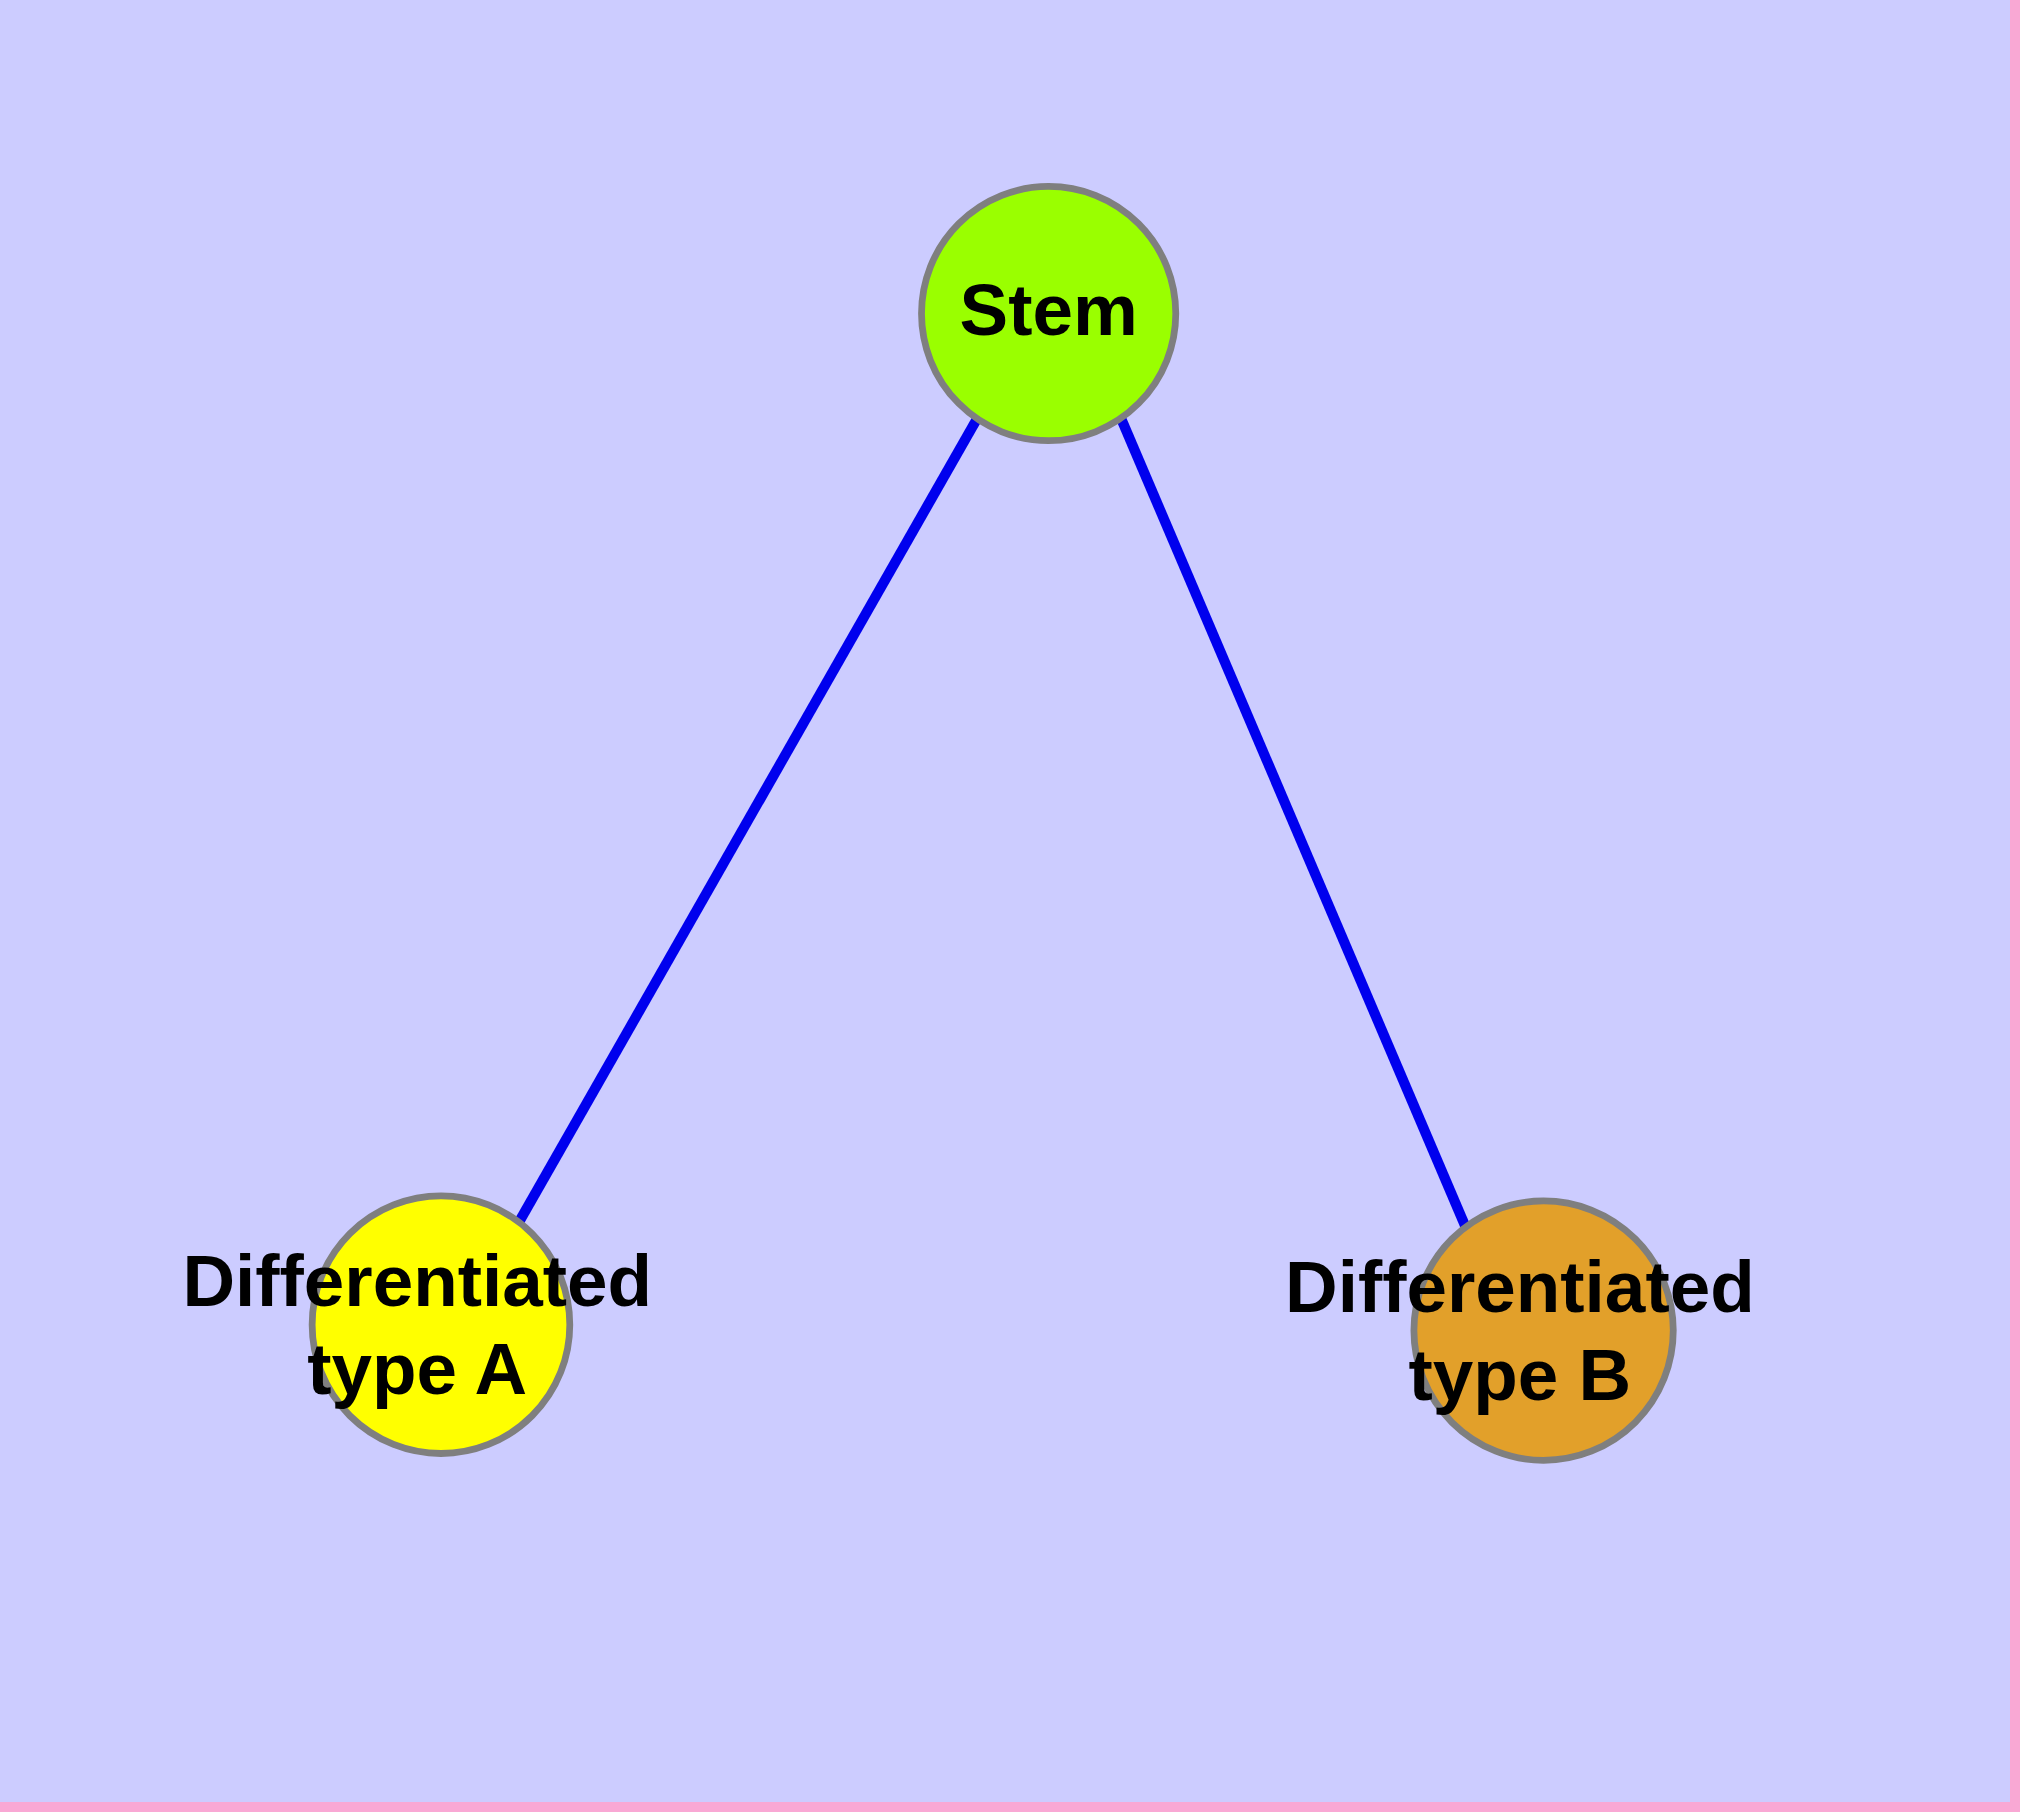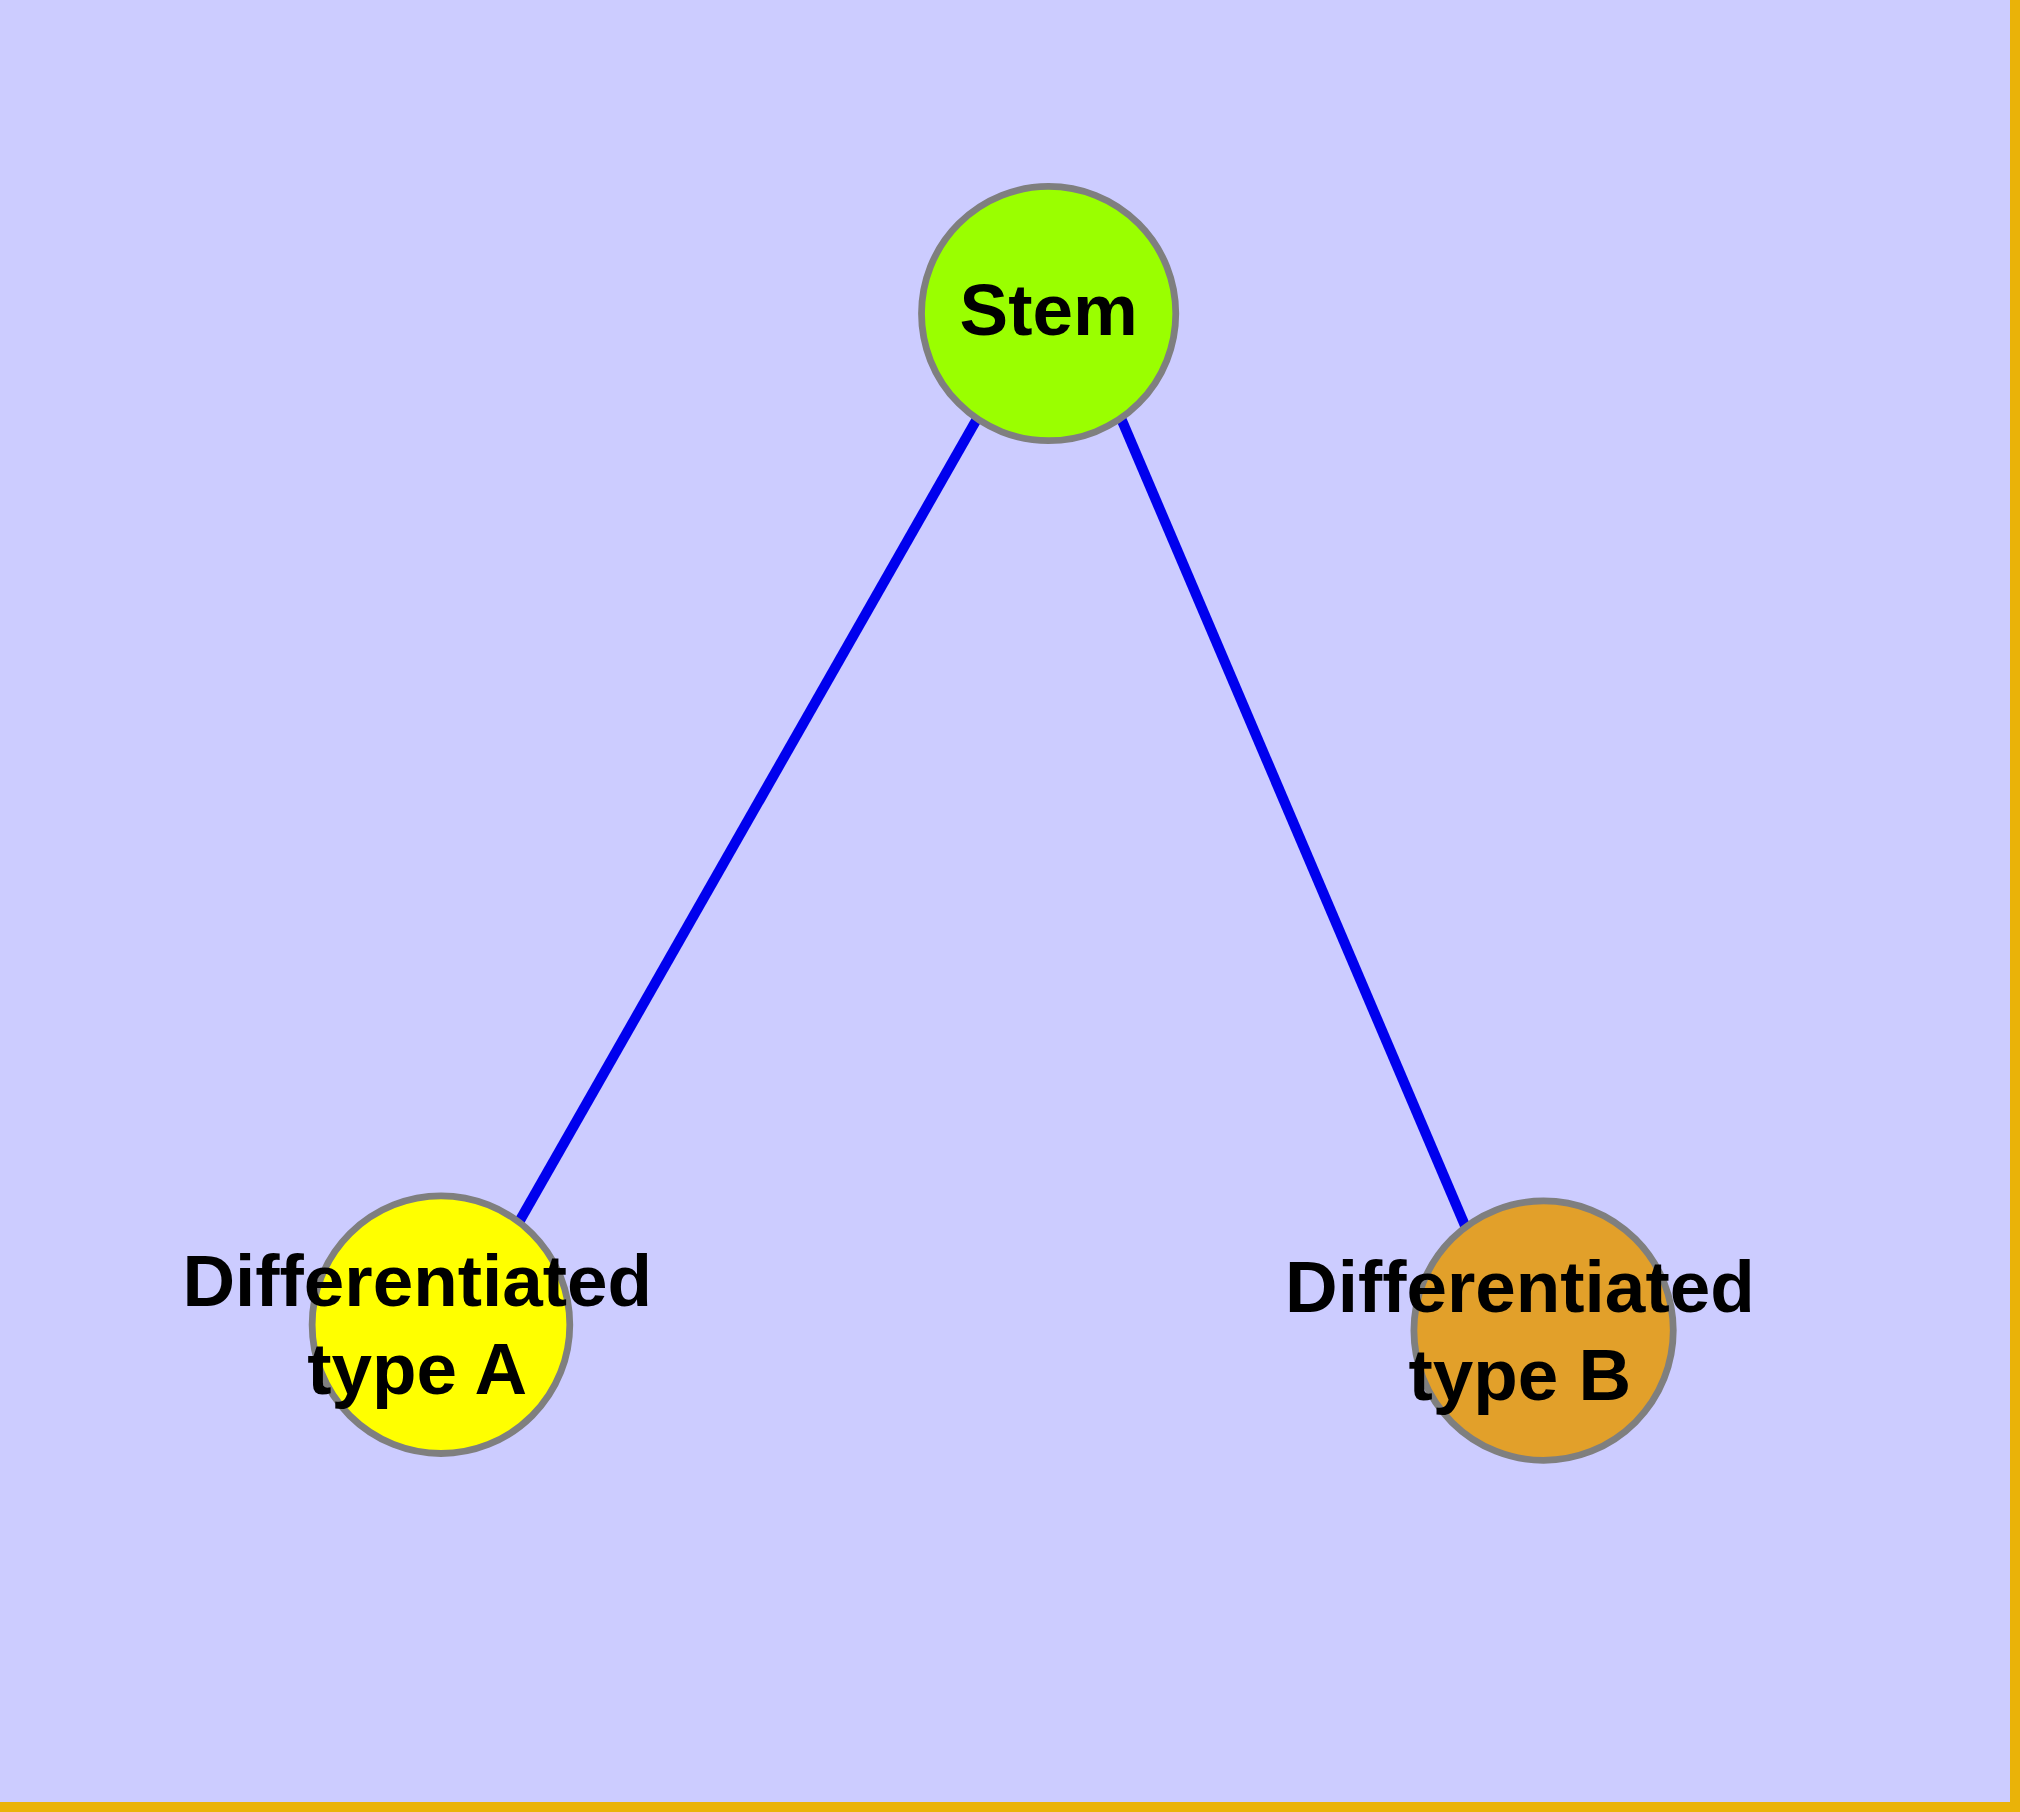--- a/index.html
+++ b/index.html
@@ -56,7 +56,7 @@
 </head>
 <body>
 
-<div id="graph-canvas" style="background: #eab308;">
+<div id="graph-canvas" style="background: #f9a8d4;">
 
   <div id="plot-area" style="background: rgb(204, 204, 255);"></div>
 

